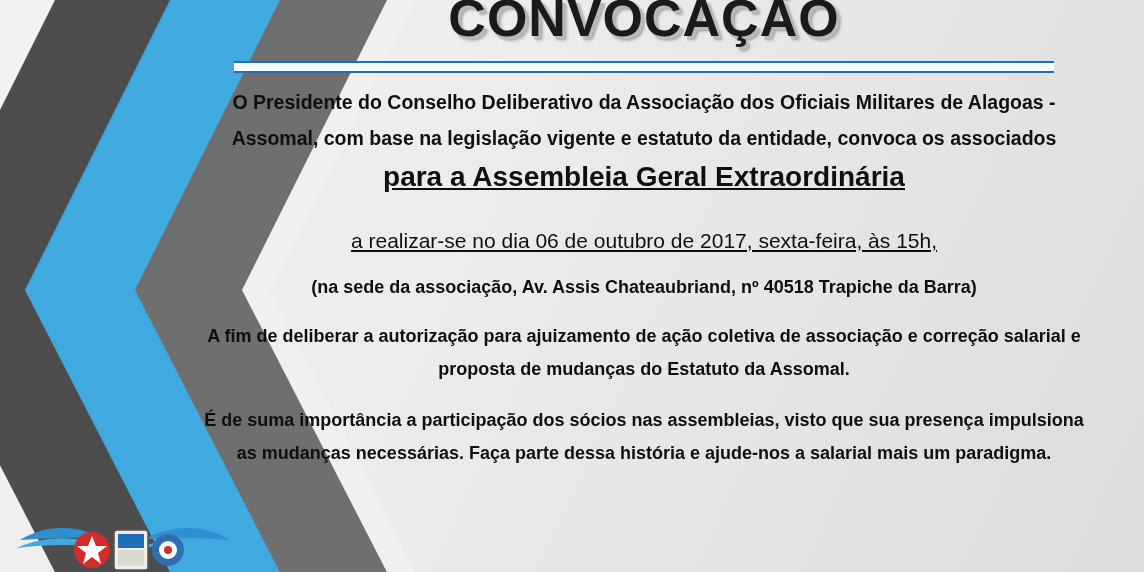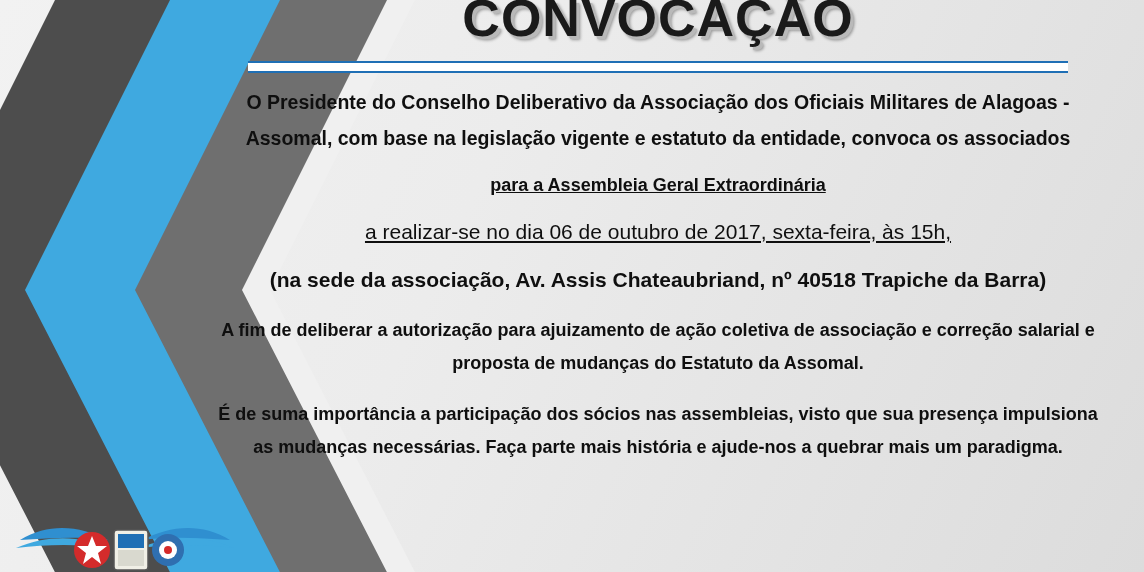--- a/index.html
+++ b/index.html
@@ -34,7 +34,7 @@
   
   .content {
     position: absolute;
-    left: 193px;
+    left: 179px;
     top: 0;
     width: 930px;
     height: 572px;

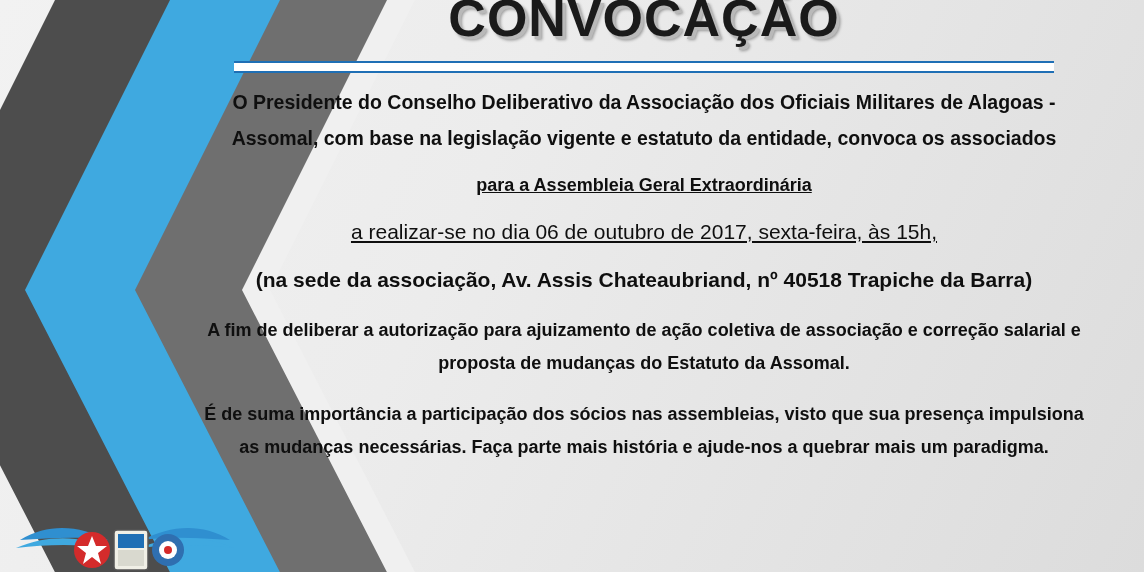--- a/index.html
+++ b/index.html
@@ -79,11 +79,11 @@
   }
 
   .highlight {
-    font-size: 18px;
+    font-size: 28px;
     font-weight: bold;
     color: #0f0f0f;
     text-decoration: underline;
-    margin-top: 16px;
+    margin-top: 0;
     line-height: 1.5;
   }
 

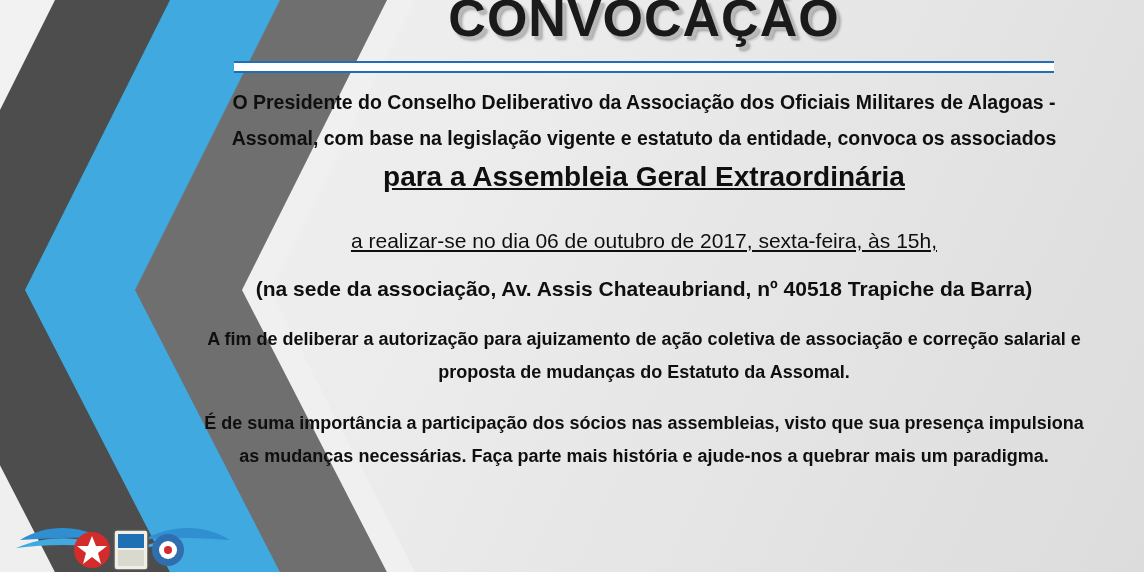--- a/index.html
+++ b/index.html
@@ -97,7 +97,7 @@
   }
 
   .address {
-    font-size: 21px;
+    font-size: 18px;
     font-weight: bold;
     color: #0f0f0f;
     margin-top: 12px;

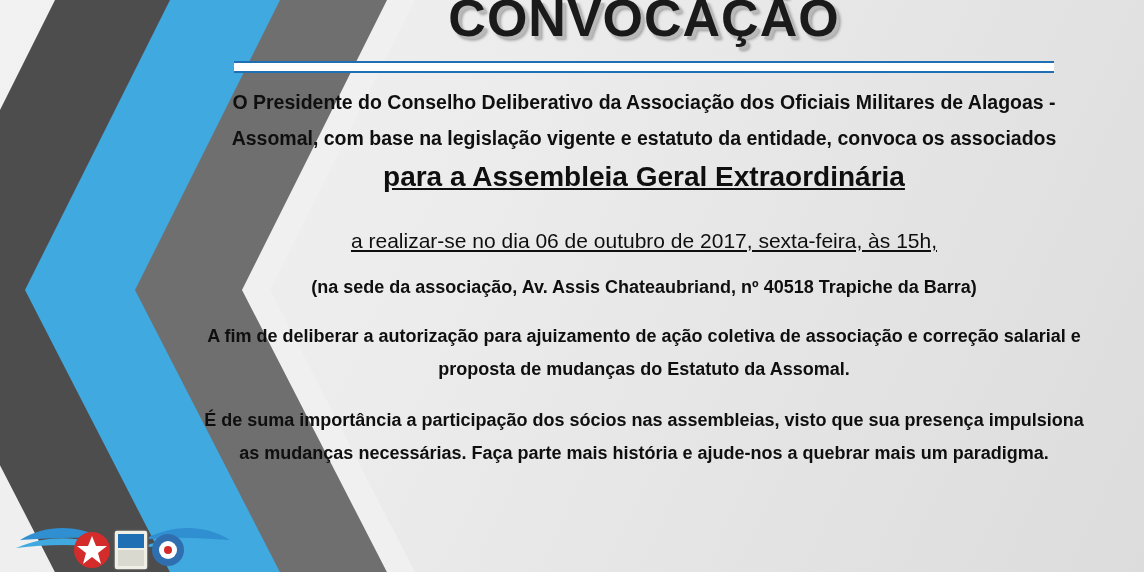--- a/index.html
+++ b/index.html
@@ -168,7 +168,7 @@
 
     <p class="body2">A fim de deliberar a autorização  para ajuizamento de ação coletiva de associação e correção salarial e  proposta de mudanças do Estatuto da Assomal.</p>
 
-    <p class="body3">É de suma importância a participação  dos sócios nas assembleias, visto que sua presença impulsiona as mudanças necessárias. Faça parte mais história e ajude-nos a quebrar mais um paradigma.</p>
+    <p class="body3">É de suma importância a participação  dos sócios nas assembleias, visto que sua presença impulsiona as mudanças necessárias. Faça parte dessa história e ajude-nos a salarial mais um paradigma.</p>
 
   </div>
 

